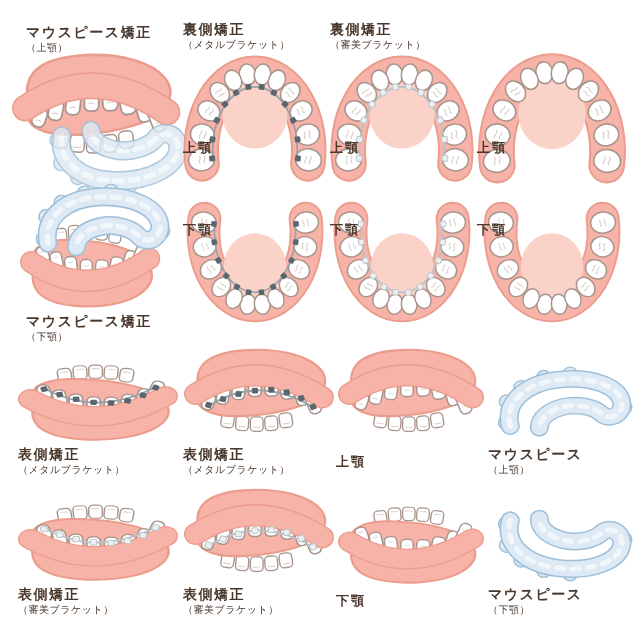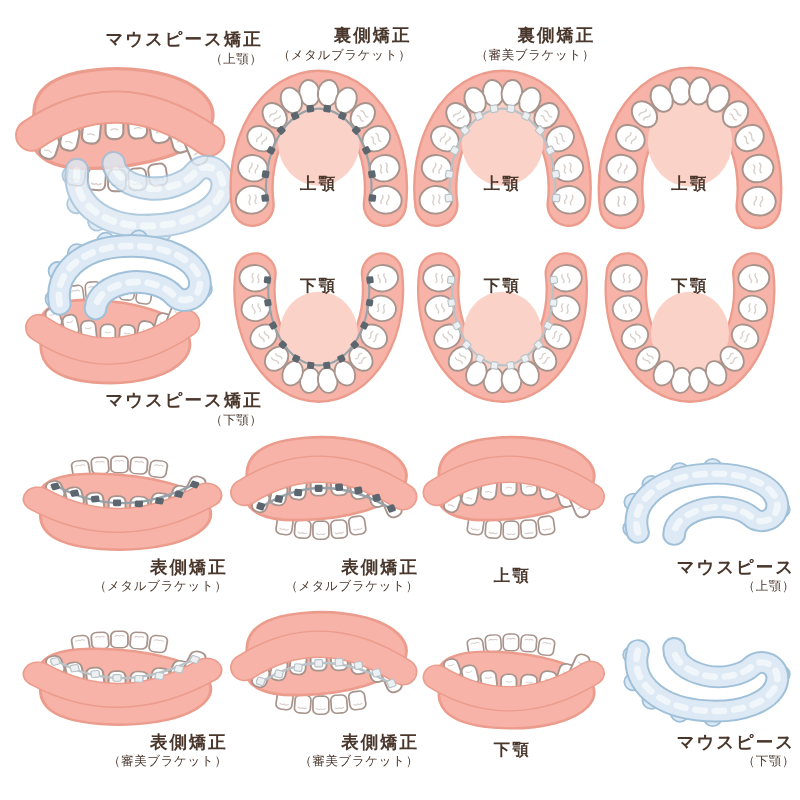--- a/index.html
+++ b/index.html
@@ -8,7 +8,7 @@
     overflow:hidden;font-family:"DejaVu Sans",sans-serif;color:#4a372c;
   }
   .canvas svg{position:absolute;overflow:visible;}
-  .lbl{position:absolute;text-align:right;line-height:1.2;}
+  .lbl{position:absolute;text-align:left;line-height:1.2;}
   .lbl .l1{font-size:14px;font-weight:bold;letter-spacing:1.5px;}
   .lbl .l2{font-size:10px;font-weight:normal;letter-spacing:0.5px;margin-top:1px;}
   .jaw-txt{

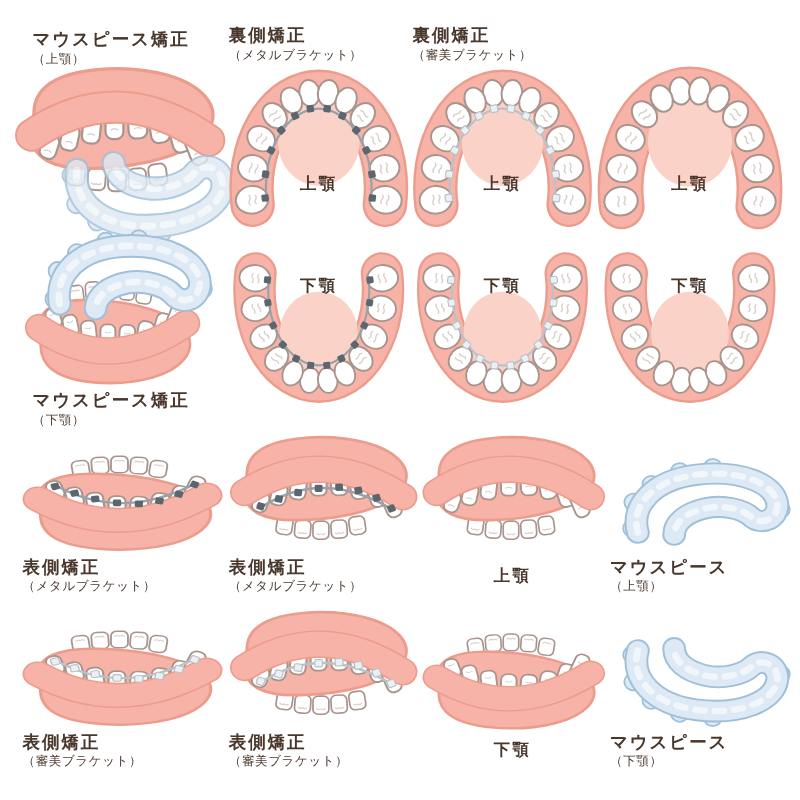--- a/index.html
+++ b/index.html
@@ -12,7 +12,7 @@
   .lbl .l1{font-size:14px;font-weight:bold;letter-spacing:1.5px;}
   .lbl .l2{font-size:10px;font-weight:normal;letter-spacing:0.5px;margin-top:1px;}
   .jaw-txt{
-    position:absolute;text-align:center;font-size:13px;font-weight:bold;
+    position:absolute;font-size:13px;font-weight:bold;
     letter-spacing:2px;line-height:1;
   }
 </style>

